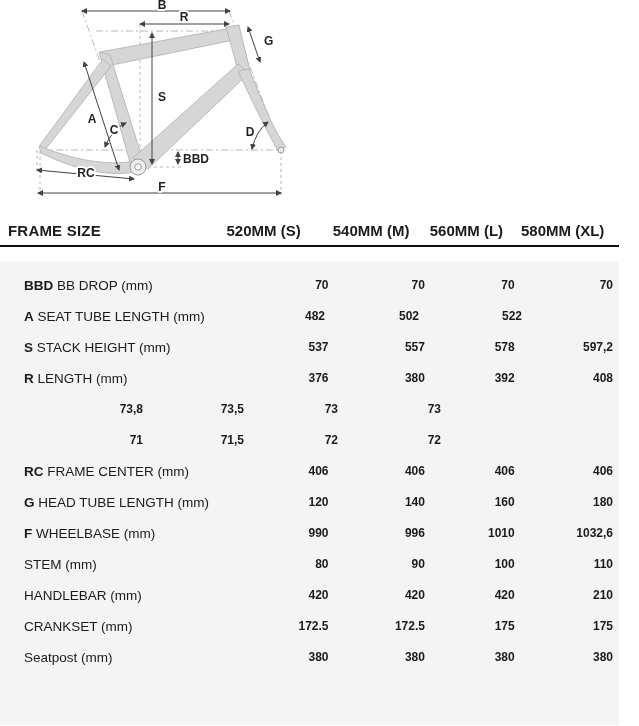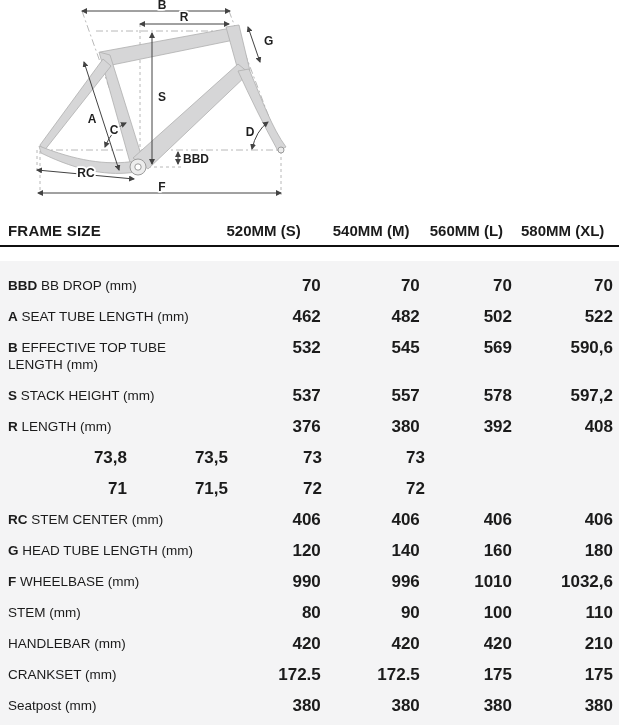--- a/index.html
+++ b/index.html
@@ -27,7 +27,7 @@
   .th-title{width:202px;font-size:15px;font-weight:700;letter-spacing:.2px}
   .w0{width:119px}.w1{width:101px}.w2{width:94px}.w3{width:103px}
   .th-col{font-size:15px;font-weight:700;text-align:center;white-space:nowrap}
-  .tbody{margin-top:14px;background:var(--table-bg);padding:9px 6px 4px 8px;height:464px}
+  .tbody{margin-top:14px;background:var(--table-bg);padding:9px 6px 4px 24px;height:464px}
   .tr{display:flex;align-items:flex-start;padding:7px 0}
   .td-label{width:200px;font-size:13.5px;line-height:17px}
   .td-label b{font-weight:700}

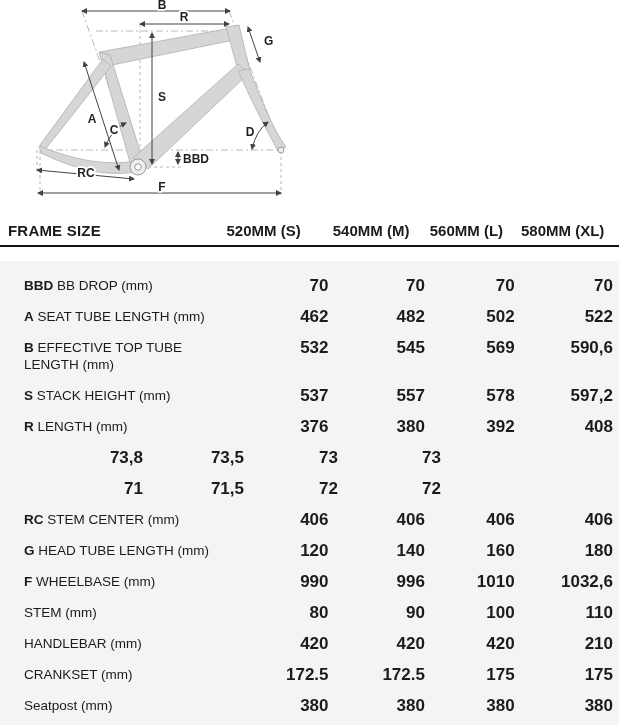--- a/index.html
+++ b/index.html
@@ -31,7 +31,7 @@
   .tr{display:flex;align-items:flex-start;padding:7px 0}
   .td-label{width:200px;font-size:13.5px;line-height:17px}
   .td-label b{font-weight:700}
-  .td-val{font-size:17px;font-weight:700;text-align:right;line-height:17px;white-space:nowrap}
+  .td-val{font-size:12px;font-weight:700;text-align:right;line-height:17px;white-space:nowrap}
 </style>
 </head>
 <body>

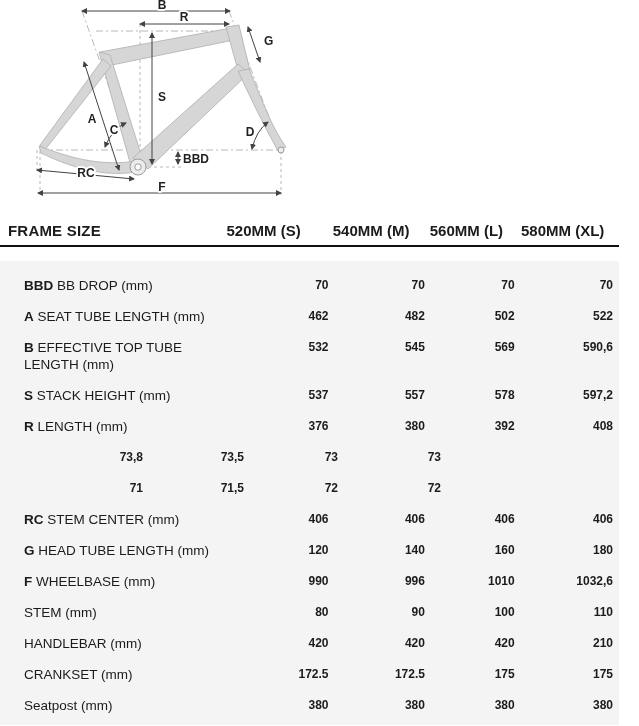--- a/index.html
+++ b/index.html
@@ -118,7 +118,6 @@
       </div>
       <div class="tr">
         <div class="td-label"><b>A</b> <span>SEAT TUBE LENGTH (mm)</span></div>
-        <div class="td-val w0">462</div>
         <div class="td-val w1">482</div>
         <div class="td-val w2">502</div>
         <div class="td-val w3">522</div>

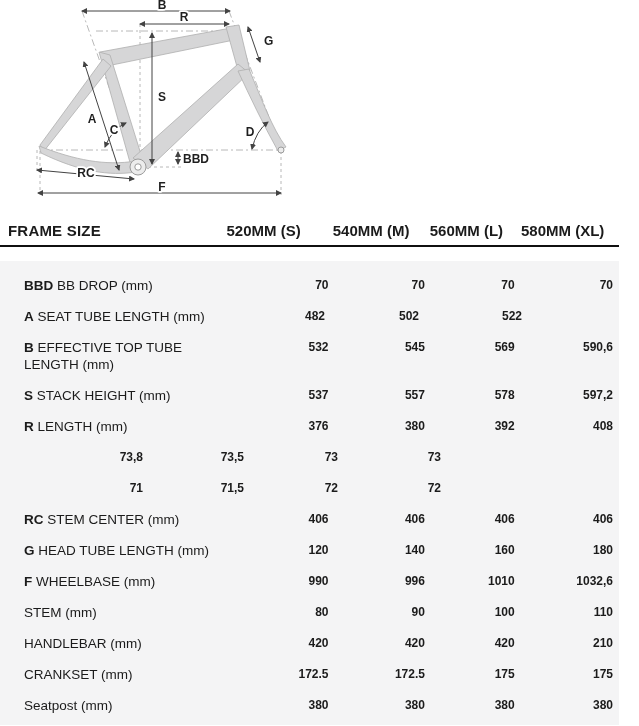--- a/index.html
+++ b/index.html
@@ -123,13 +123,6 @@
         <div class="td-val w3">522</div>
       </div>
       <div class="tr">
-        <div class="td-label"><b>B</b> <span>EFFECTIVE TOP TUBE LENGTH (mm)</span></div>
-        <div class="td-val w0">532</div>
-        <div class="td-val w1">545</div>
-        <div class="td-val w2">569</div>
-        <div class="td-val w3">590,6</div>
-      </div>
-      <div class="tr">
         <div class="td-label"><b>S</b> <span>STACK HEIGHT (mm)</span></div>
         <div class="td-val w0">537</div>
         <div class="td-val w1">557</div>

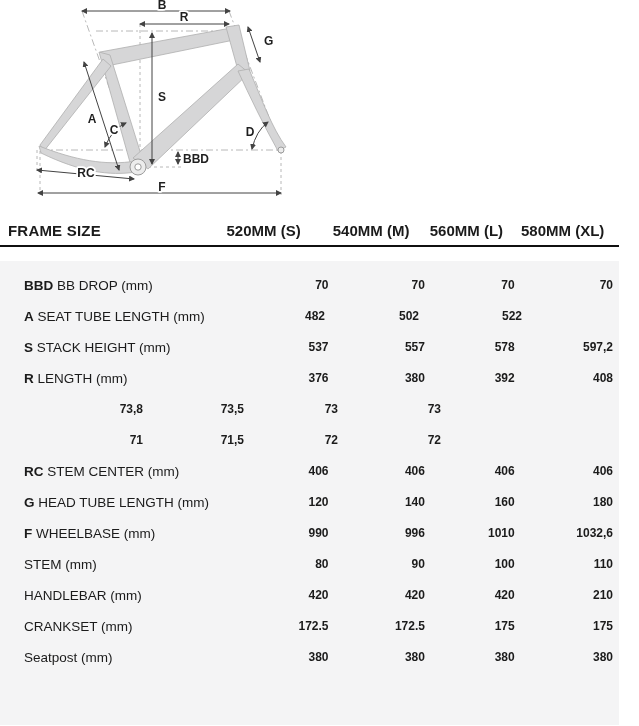--- a/index.html
+++ b/index.html
@@ -149,7 +149,7 @@
         <div class="td-val w3">72</div>
       </div>
       <div class="tr">
-        <div class="td-label"><b>RC</b> <span>STEM CENTER (mm)</span></div>
+        <div class="td-label"><b>RC</b> <span>FRAME CENTER (mm)</span></div>
         <div class="td-val w0">406</div>
         <div class="td-val w1">406</div>
         <div class="td-val w2">406</div>

